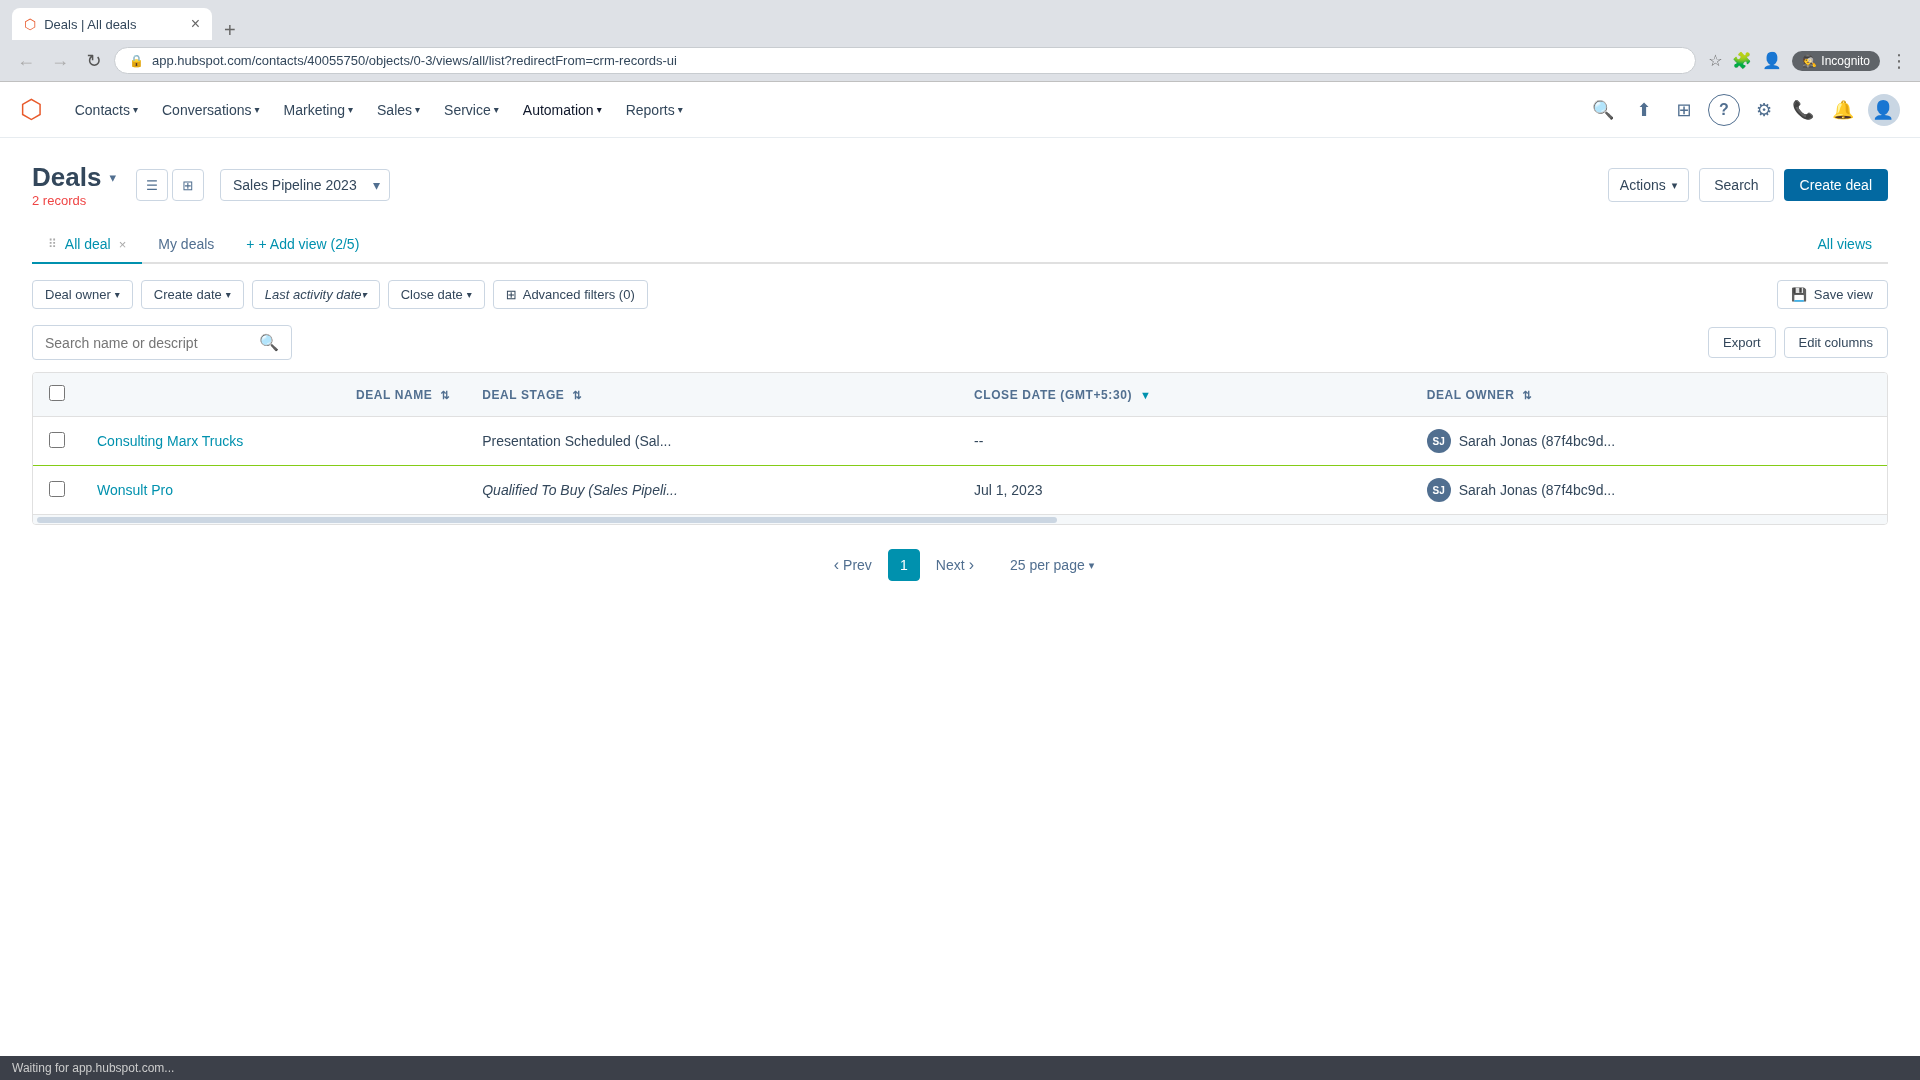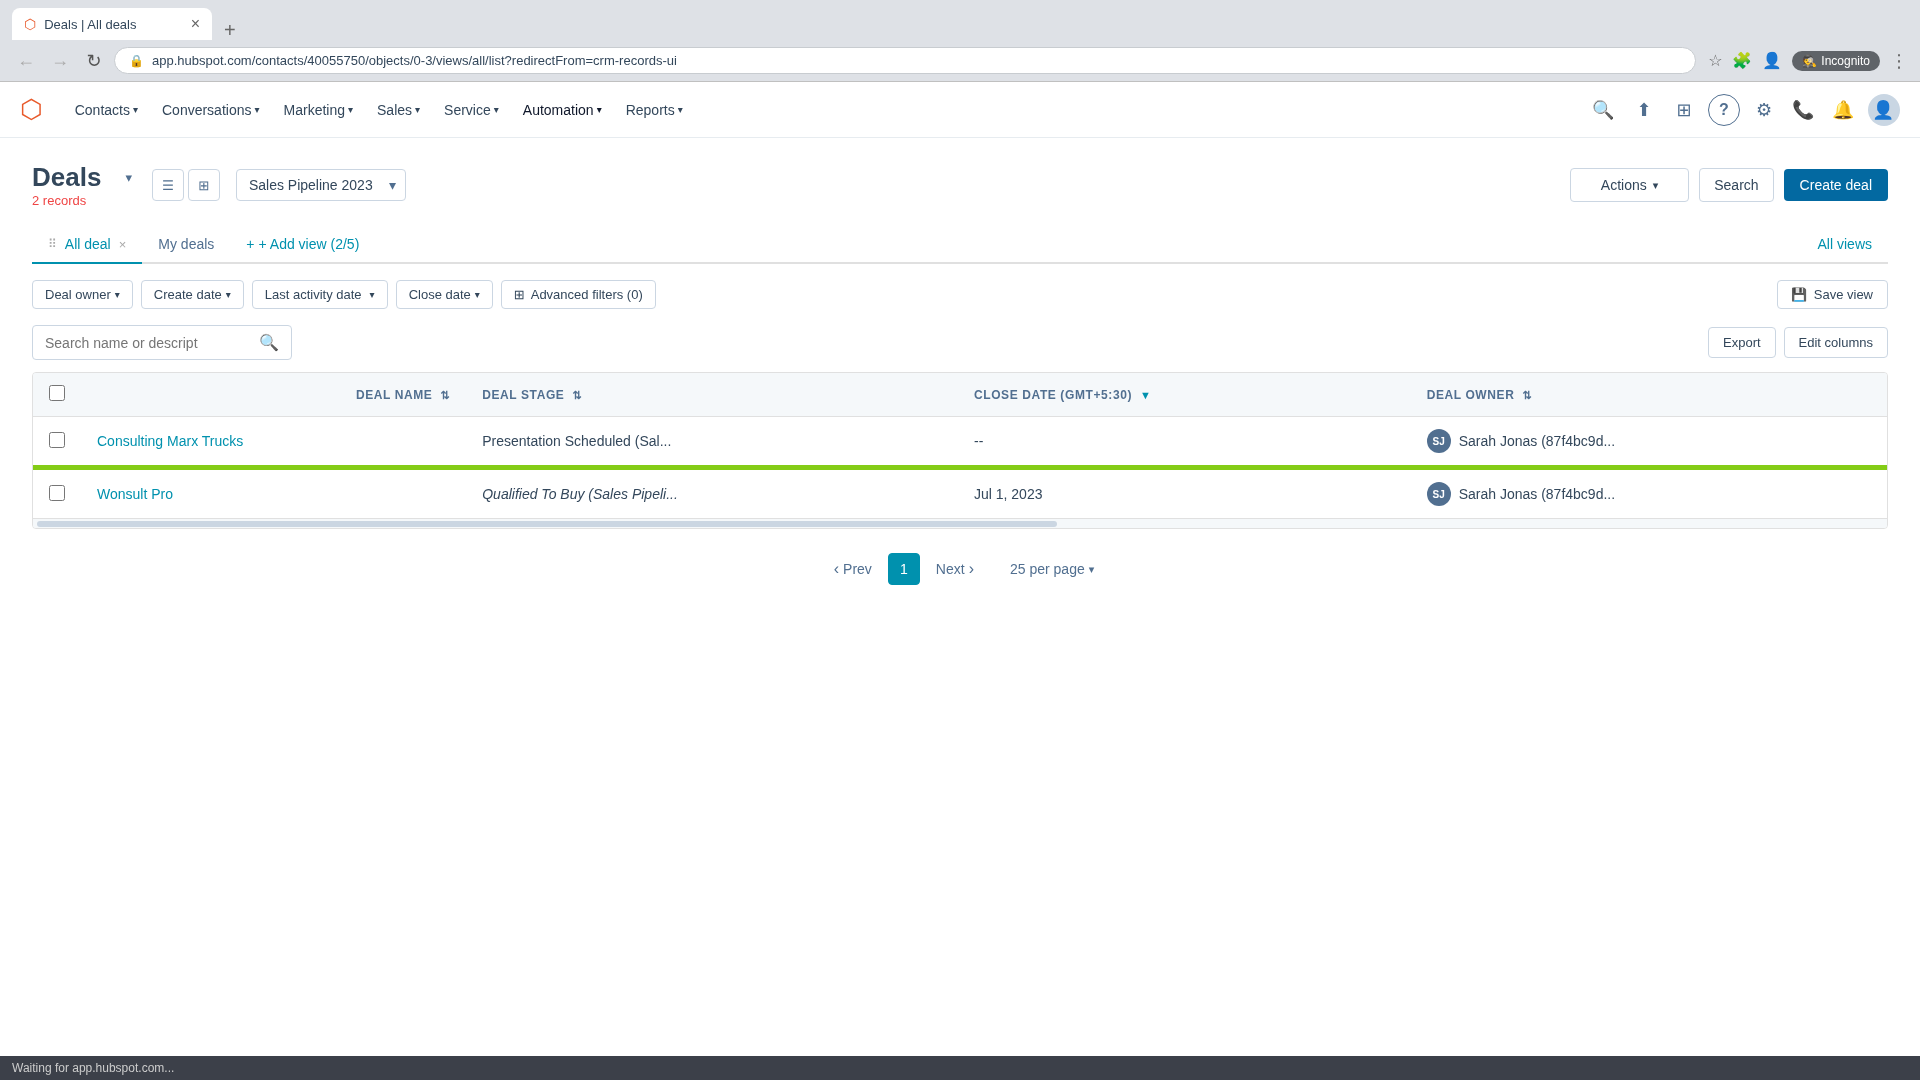--- a/index.html
+++ b/index.html
@@ -118,7 +118,7 @@
 
     <div style="display:flex; align-items:center; margin-bottom:18px; gap:12px;">
       <div style="display:flex; flex-direction:column;">
-        <div style="display:flex; align-items:center; gap:24px;">
+        <div style="display:flex; align-items:center; gap:8px;">
           <span style="font-size:26px; font-weight:700; color:#33475b;">Deals</span>
           <span style="font-size:13px; color:#516f90; cursor:pointer;">▾</span>
         </div>

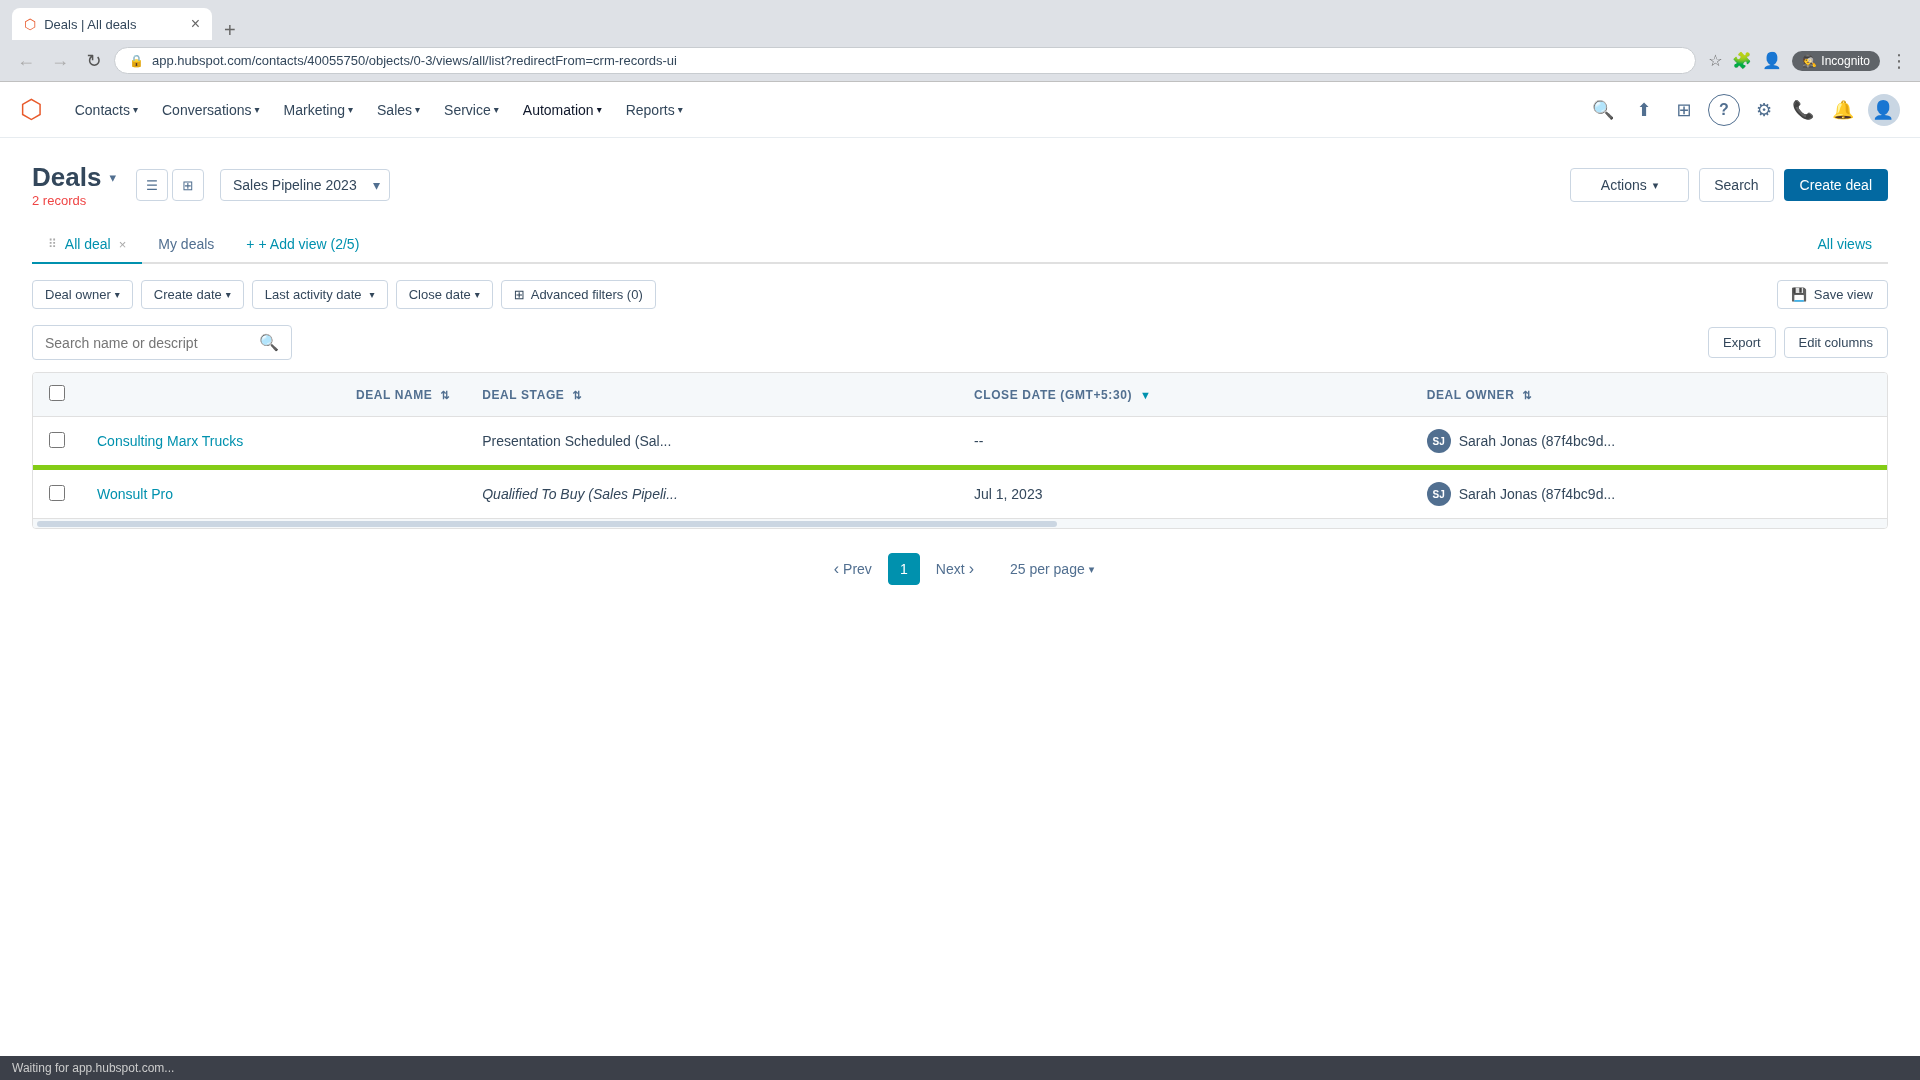--- a/index.html
+++ b/index.html
@@ -135,7 +135,7 @@
         <span style="position:absolute; right:10px; color:#516f90; pointer-events:none;">▾</span>
       </div>
       <div style="margin-left:auto; display:flex; align-items:center; gap:10px;">
-        <button style="background:#fff; border:1px solid #cbd6e2; border-radius:4px; padding:8px 30px; font-size:14px; color:#33475b; cursor:pointer; display:flex; align-items:center; gap:6px;">
+        <button style="background:#fff; border:1px solid #cbd6e2; border-radius:4px; padding:8px 11px; font-size:14px; color:#33475b; cursor:pointer; display:flex; align-items:center; gap:6px;">
           <span>Actions</span>
           <span style="font-size:11px;">▾</span>
         </button>

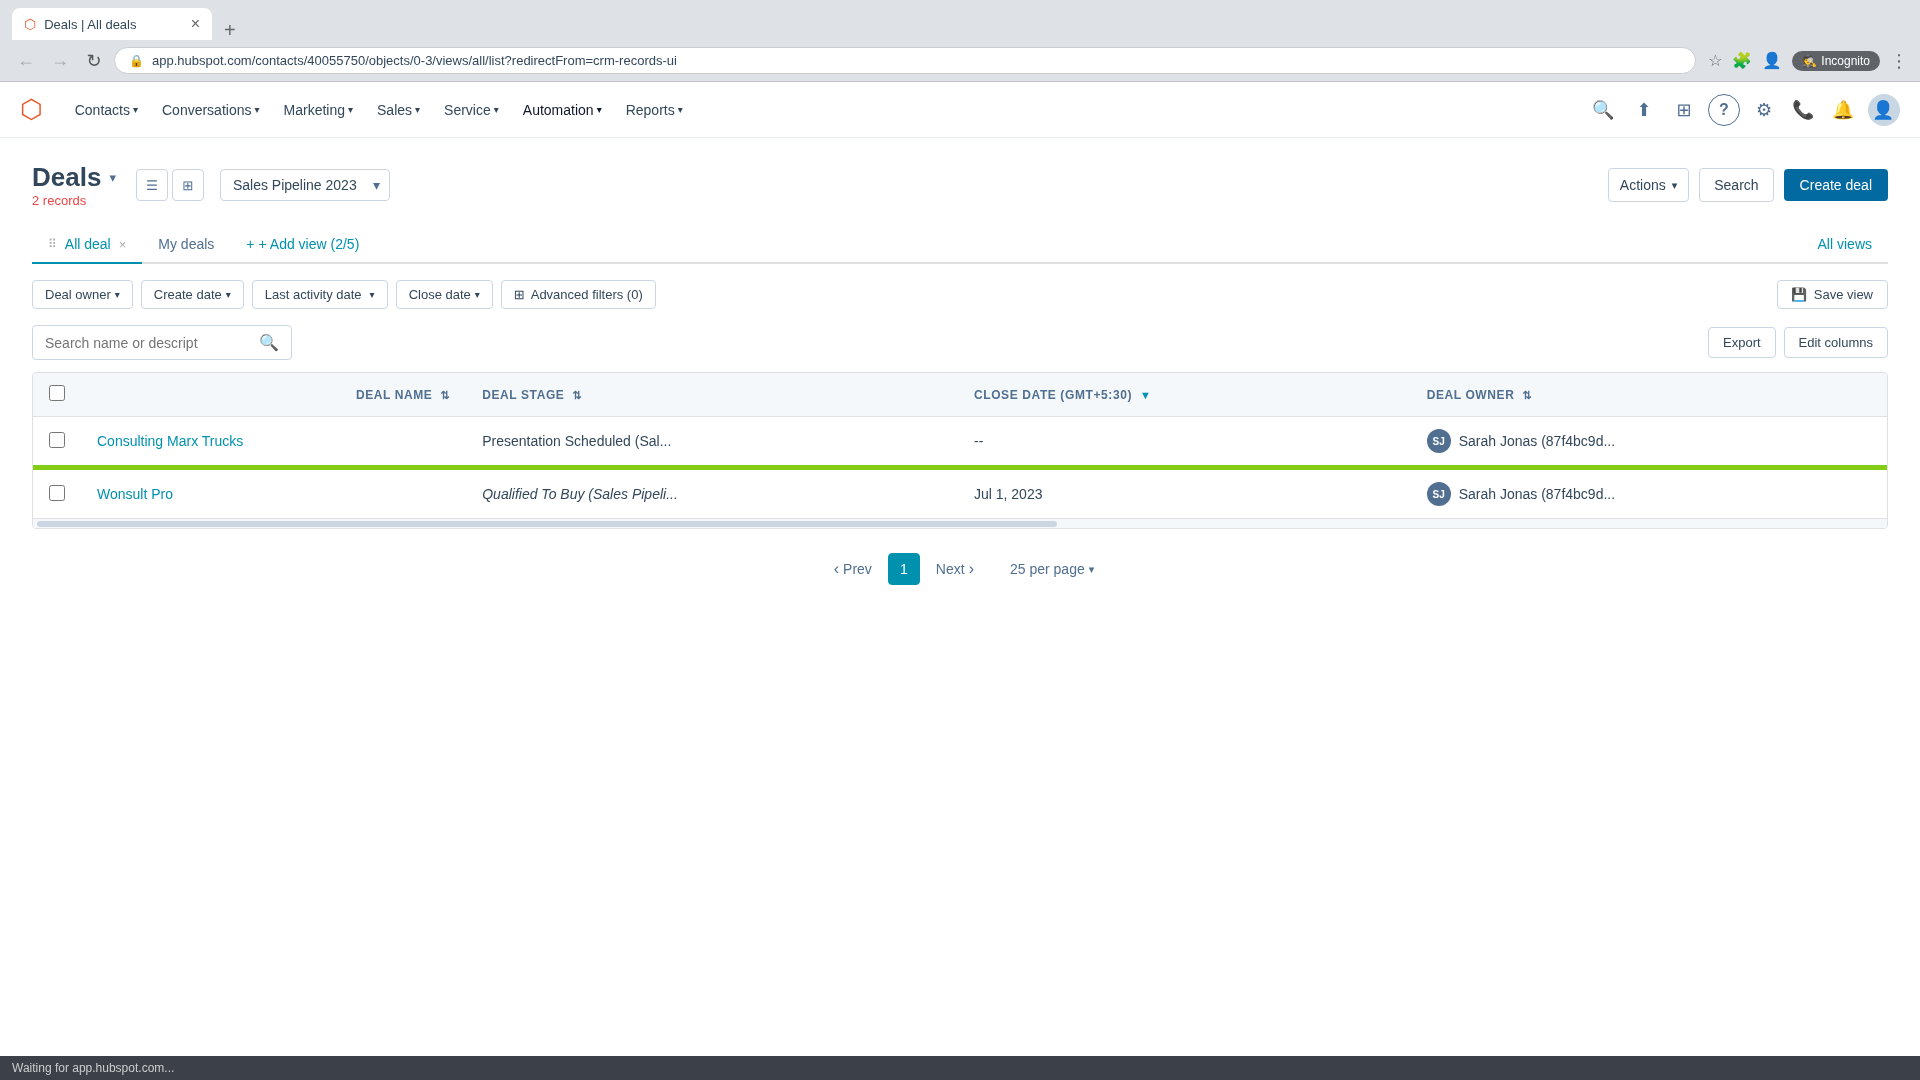--- a/index.html
+++ b/index.html
@@ -169,7 +169,7 @@
         <span>Create date</span>
         <span style="font-size:10px;">▾</span>
       </button>
-      <button style="background:#fff; border:1px solid #cbd6e2; border-radius:4px; padding:6px 12px; font-size:13px; color:#33475b; cursor:pointer; display:flex; align-items:center; gap:8px;">
+      <button style="background:#fff; border:1px solid #cbd6e2; border-radius:4px; padding:6px 12px; font-size:13px; color:#33475b; cursor:pointer; display:flex; align-items:center; gap:0;font-style:italic;">
         <span>Last activity date</span>
         <span style="font-size:10px;">▾</span>
       </button>

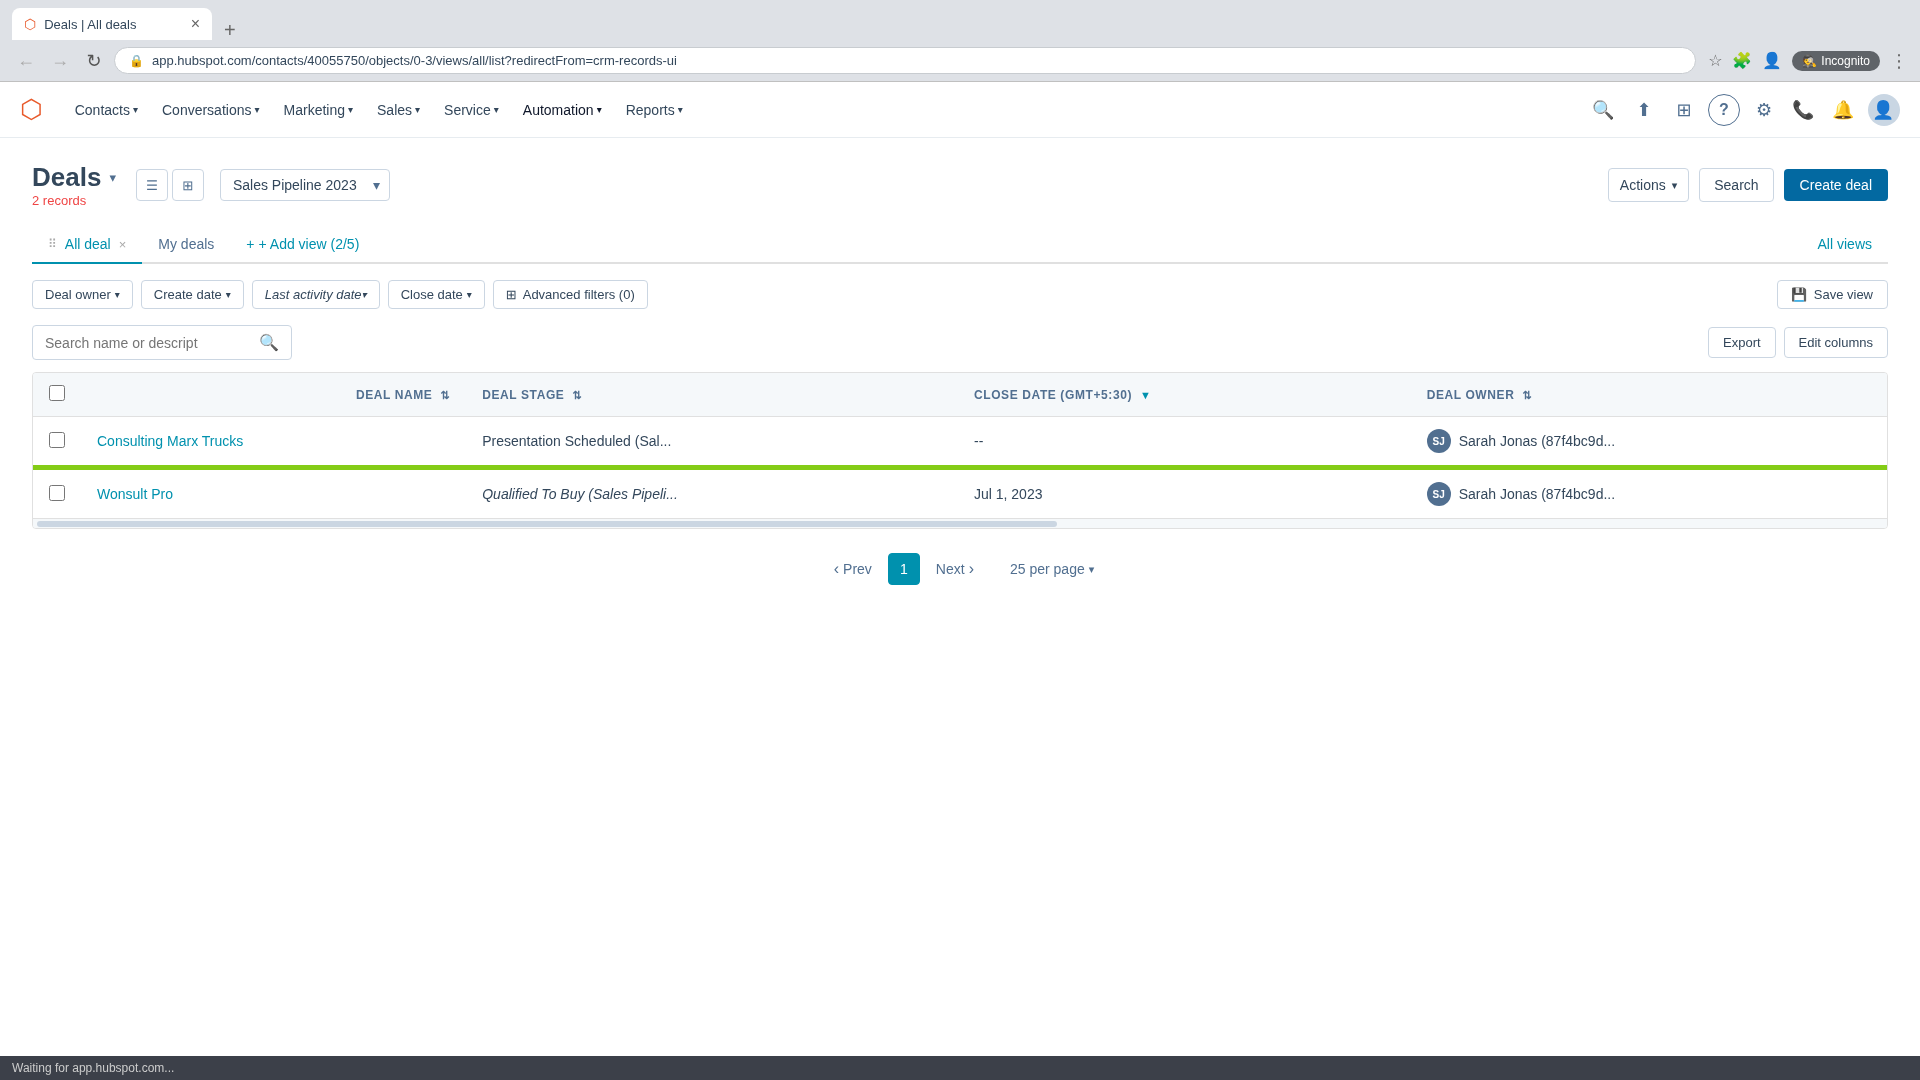--- a/index.html
+++ b/index.html
@@ -31,7 +31,7 @@
     table { width: 100%; border-collapse: collapse; }
     thead { background: #f5f8fa; }
     th { padding: 12px 16px; text-align: left; font-size: 12px; font-weight: 600; color: #516f90; text-transform: uppercase; letter-spacing: 0.05em; border-bottom: 1px solid #e0e0e0; white-space: nowrap; user-select: none; cursor: pointer; }
-    td { padding: 12px 16px; border-bottom: 5px solid #84cc16; font-size: 14px; vertical-align: middle; }
+    td { padding: 12px 16px; border-bottom: 1px solid #84cc16; font-size: 14px; vertical-align: middle; }
     tr:last-child td { border-bottom: none; }
   </style>
 </head>

